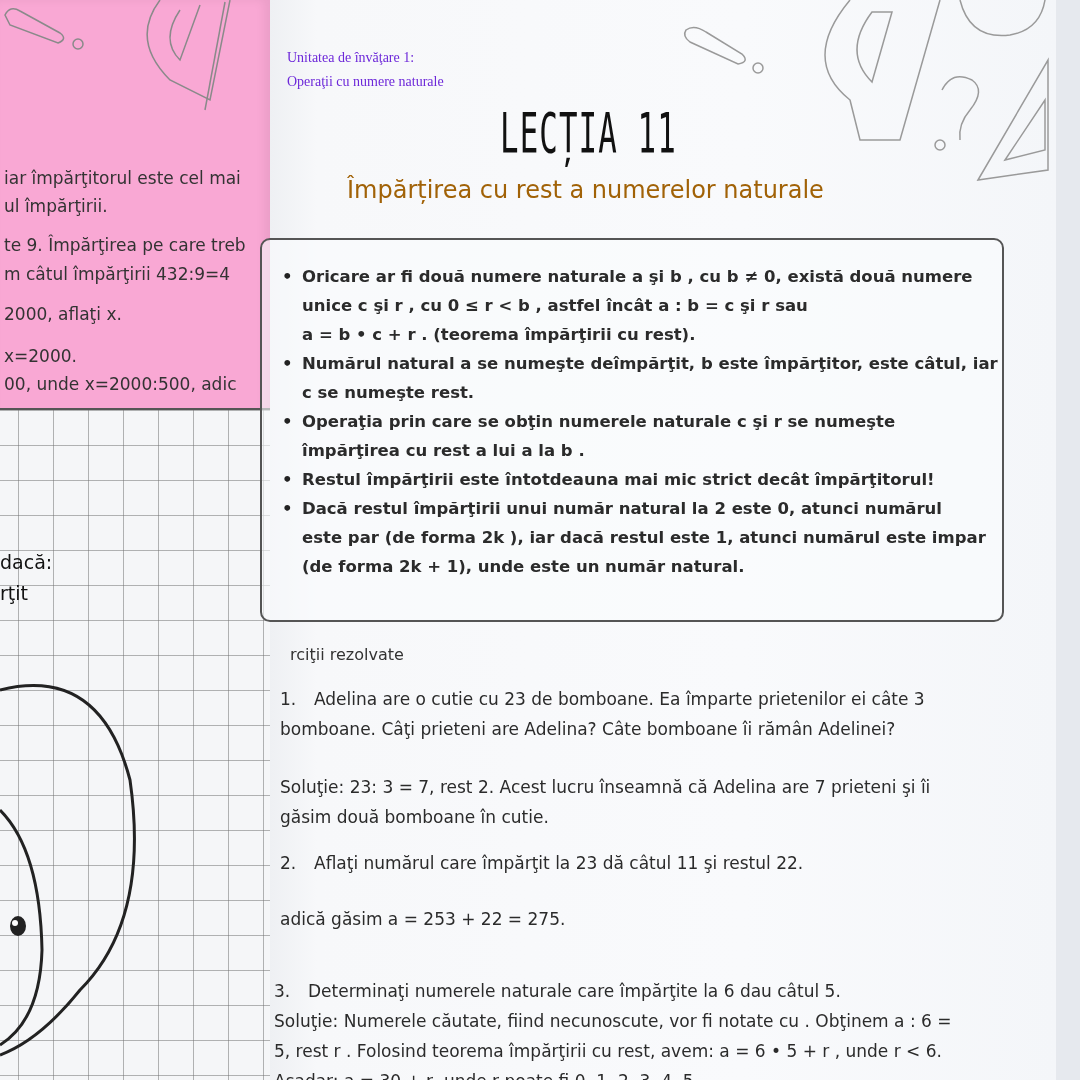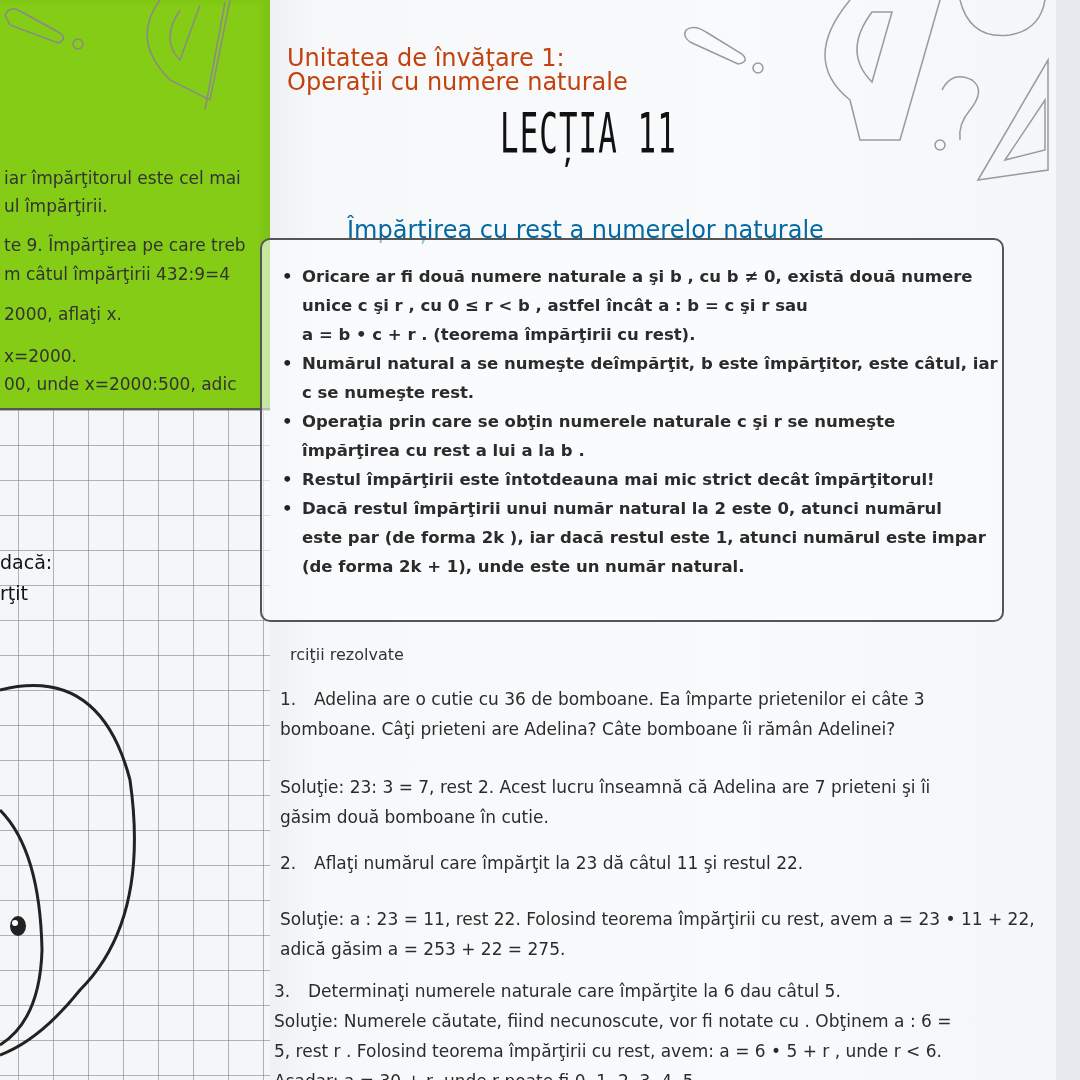--- a/index.html
+++ b/index.html
@@ -42,7 +42,7 @@
     .right-shadow { position: absolute; left: 1056px; top: 0; width: 24px; height: 1080px; background: #e6e9ee; }
     .deco-right { position: absolute; left: 660px; top: 0; width: 420px; height: 250px; }
 
-    .unit-label { position: absolute; left: 287px; top: 46px; font-size: 24px; color: #c2410c; line-height: 24px; }
+    .unit-label { position: absolute; left: 287px; top: 46px; font-size: 14px; color: #6d28d9; line-height: 24px; font-family: Liberation Serif, serif; }
     .lesson-title {
       position: absolute; left: 500px; top: 100px;
       font-family: "DejaVu Sans Mono", monospace; font-size: 56px; color: #111;

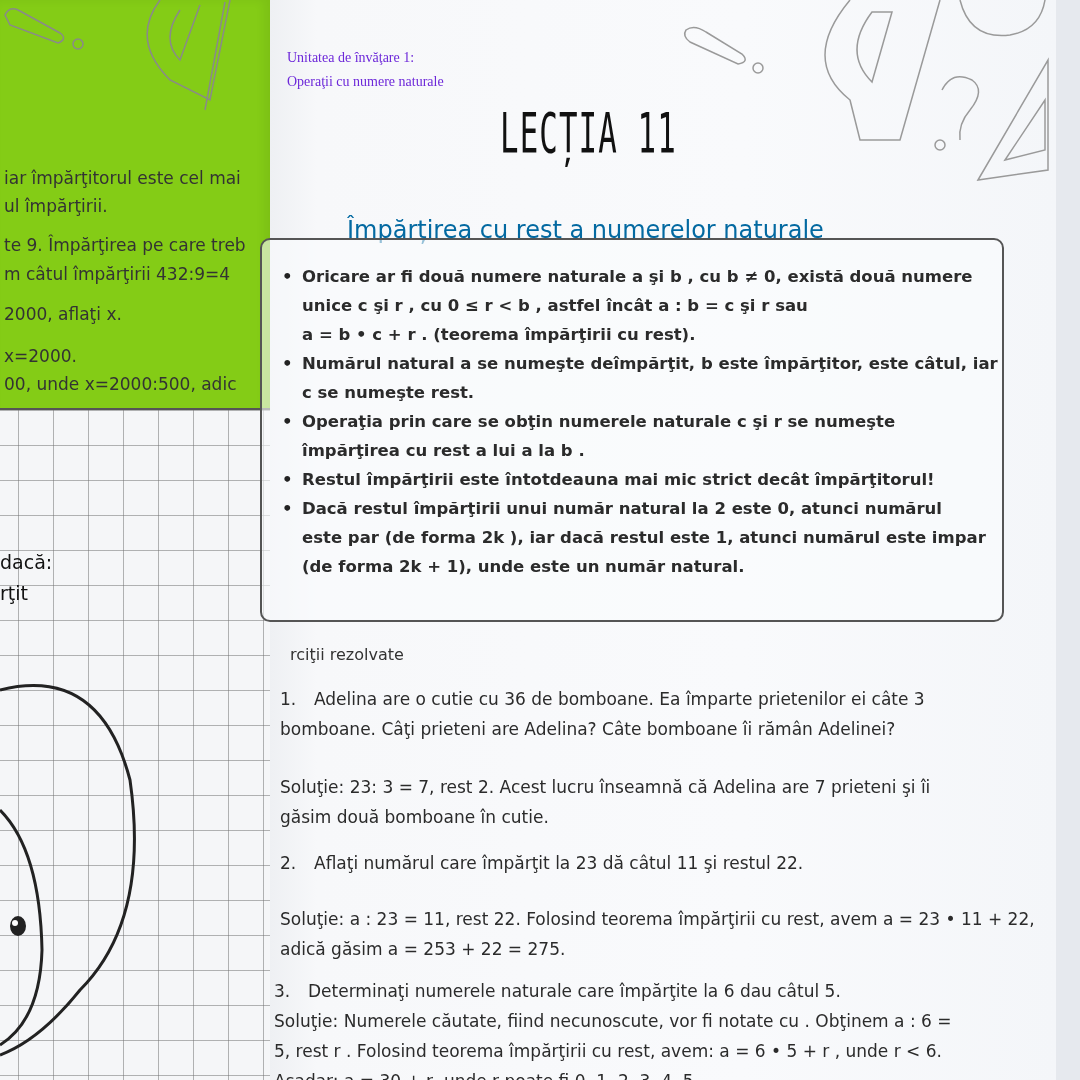--- a/index.html
+++ b/index.html
@@ -14,7 +14,7 @@
     
     .left-page {
       position: absolute; left: 0; top: 0; width: 270px; height: 1080px;
-      background: #84cc16;
+      background: #f9a8d4;
       overflow: hidden;
       box-shadow: inset -6px 0 10px rgba(0,0,0,0.06);
     }

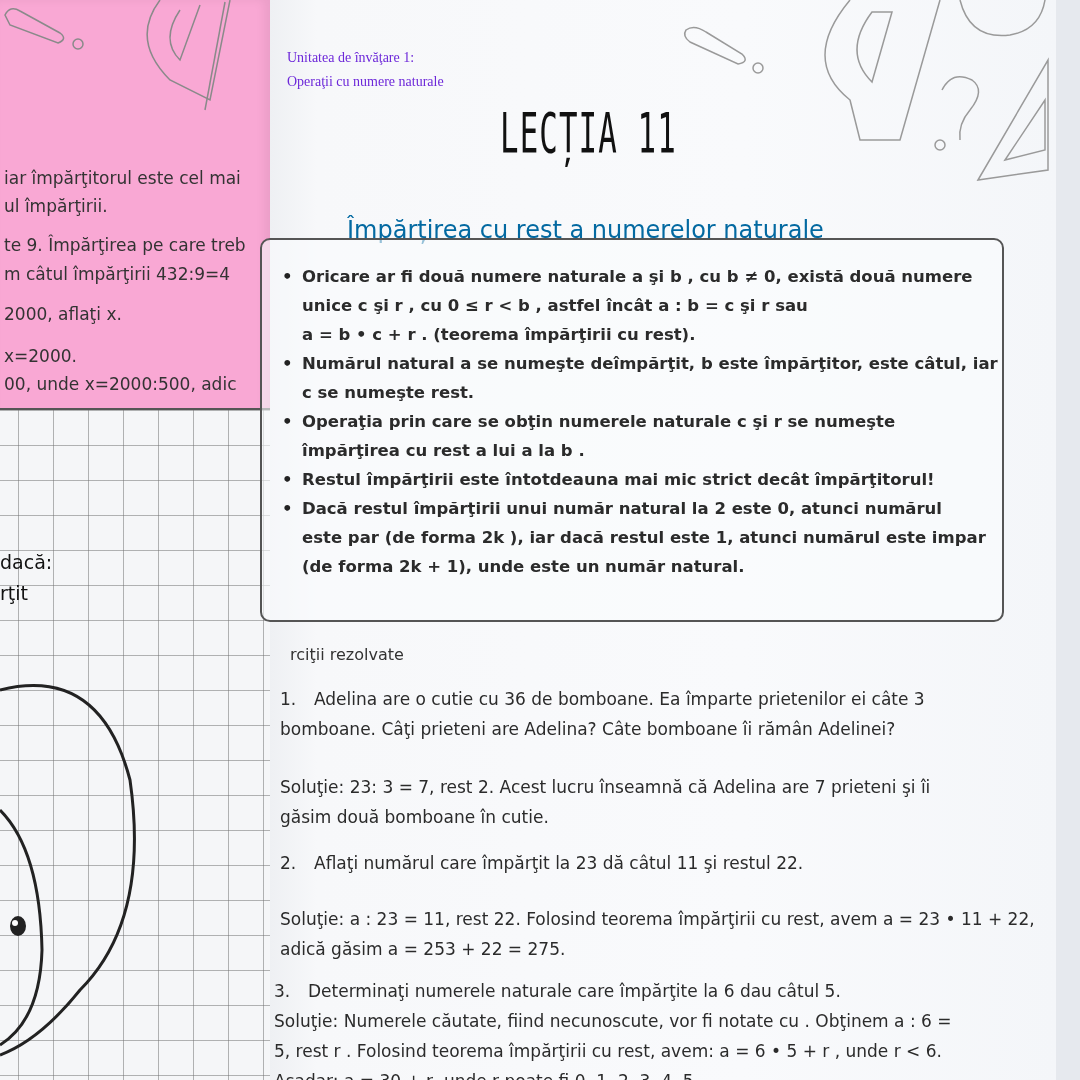--- a/index.html
+++ b/index.html
@@ -48,7 +48,7 @@
       font-family: "DejaVu Sans Mono", monospace; font-size: 56px; color: #111;
       transform: scaleX(0.55); transform-origin: left top; letter-spacing: 2px; font-weight: normal;
     }
-    .lesson-subtitle { position: absolute; left: 347px; top: 176px; font-size: 24px; color: #0369a1; margin-top: 40px; }
+    .lesson-subtitle { position: absolute; left: 347px; top: 176px; font-size: 24px; color: #a16207; }
 
     .theory-box {
       position: absolute; left: 260px; top: 238px; width: 744px; height: 384px;

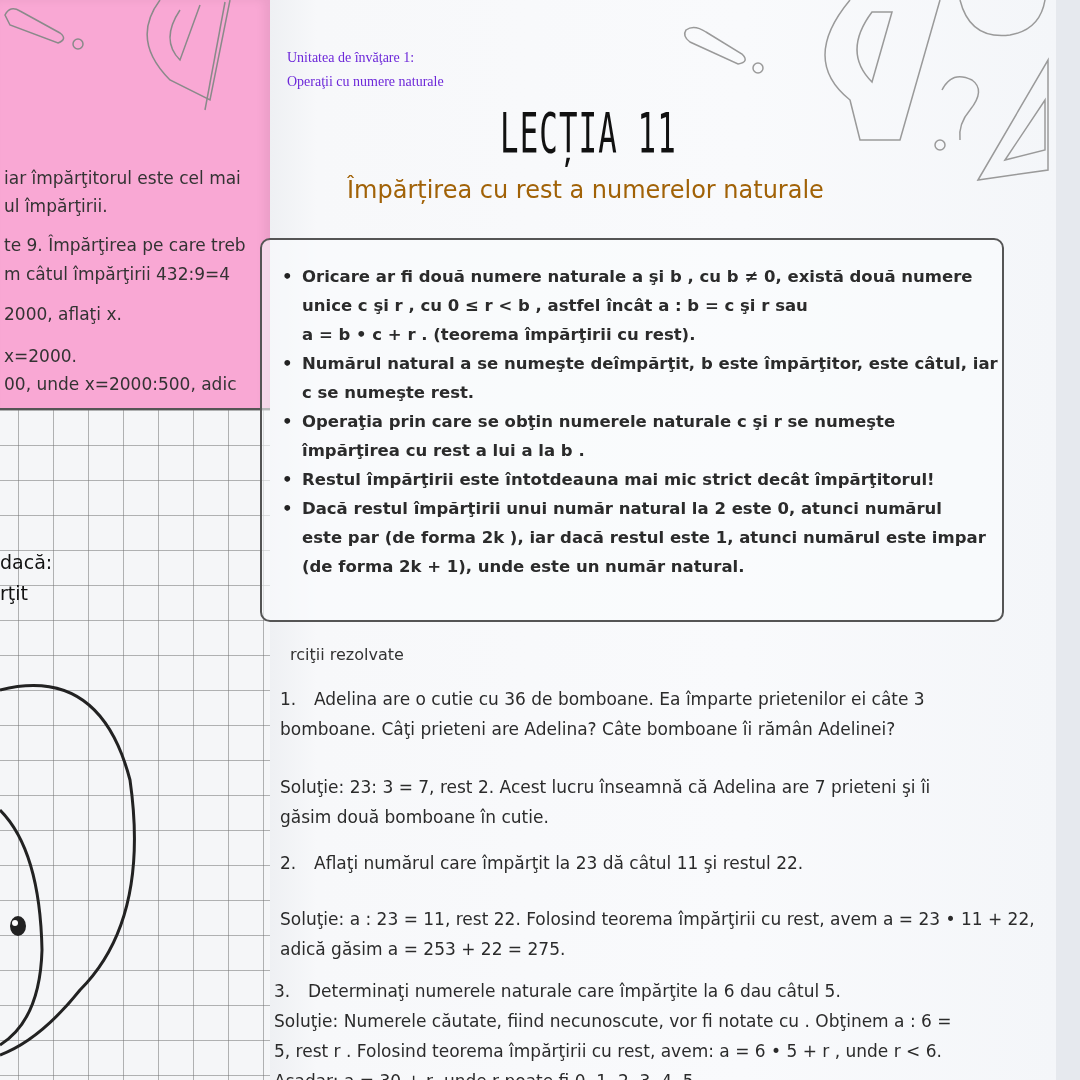--- a/index.html
+++ b/index.html
@@ -153,7 +153,7 @@
   <div class="section-label">rciţii rezolvate</div>
 
   <div class="para" style="top:684px">
-    <div><span class="num">1.</span><span>Adelina are o cutie cu 36 de bomboane. Ea împarte prietenilor ei câte 3</span></div>
+    <div><span class="num">1.</span><span>Adelina are o cutie cu 23 de bomboane. Ea împarte prietenilor ei câte 3</span></div>
     <div>bomboane. Câţi prieteni are Adelina? Câte bomboane îi rămân Adelinei?</div>
   </div>
   <div class="para" style="top:772px">

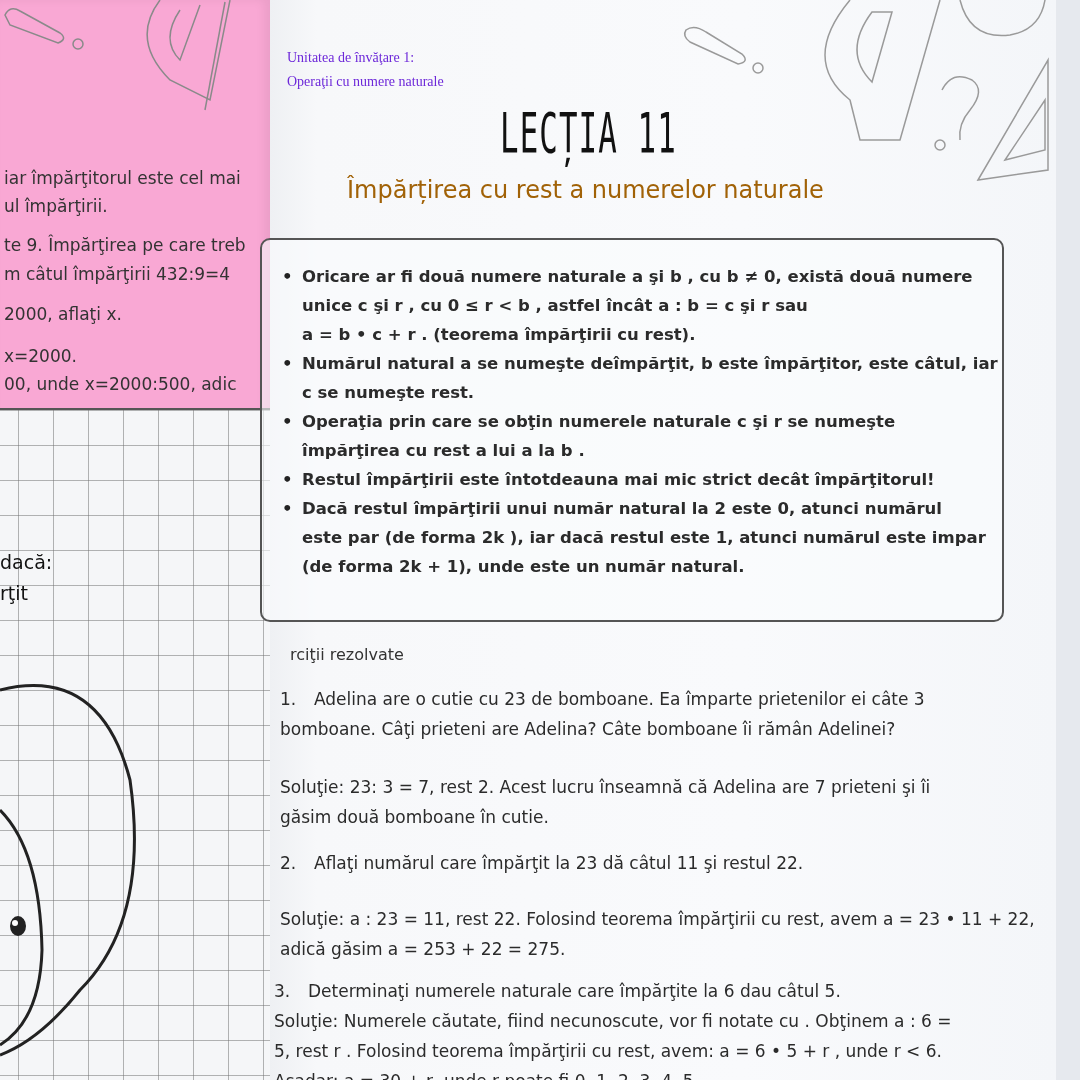--- a/index.html
+++ b/index.html
@@ -165,7 +165,6 @@
     <div><span class="num">2.</span><span>Aflaţi numărul care împărţit la 23 dă câtul 11 şi restul 22.</span></div>
   </div>
   <div class="para" style="top:904px">
-    <div>Soluţie: a : 23 = 11, rest 22. Folosind teorema împărţirii cu rest, avem  a = 23 • 11 + 22,</div>
     <div>adică găsim a = 253 + 22 = 275.</div>
   </div>
 

